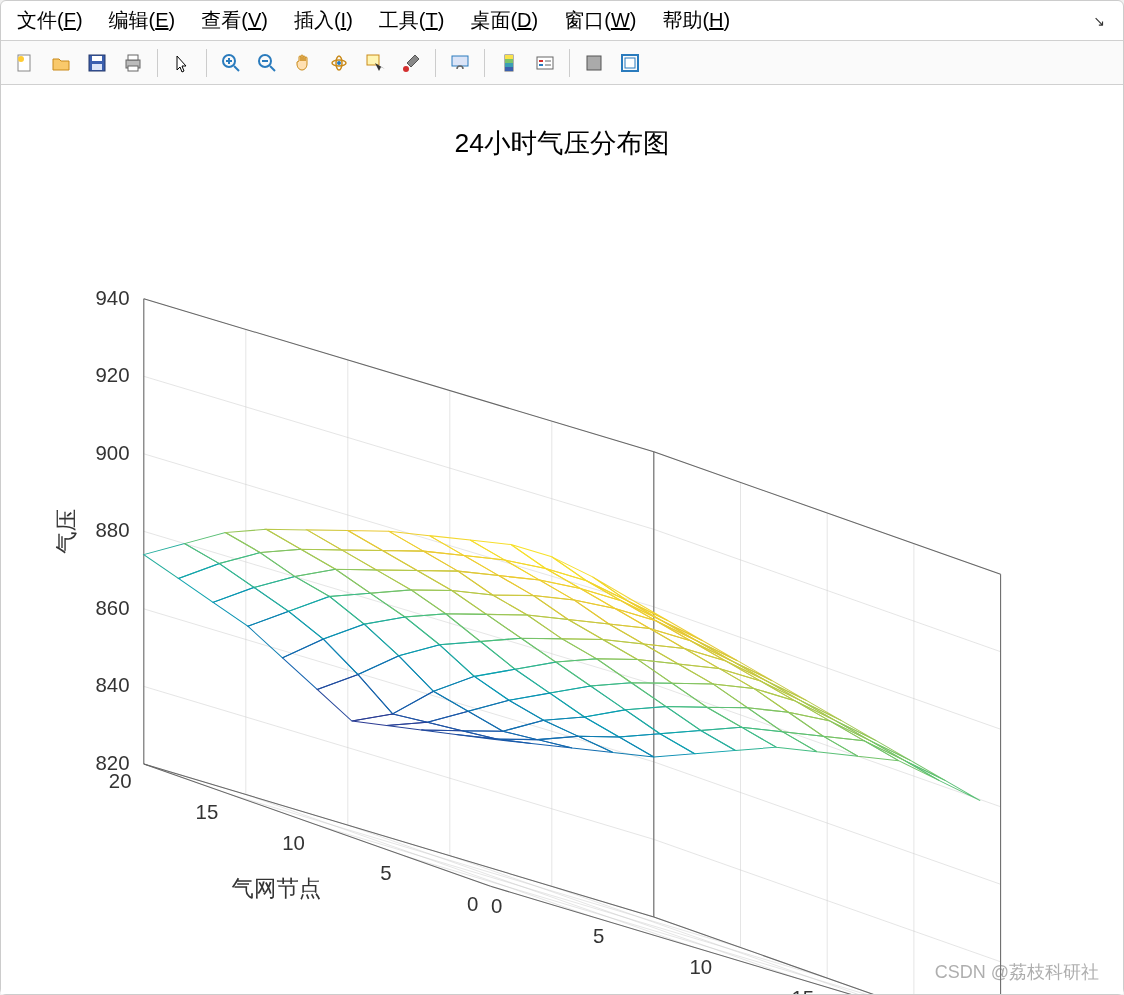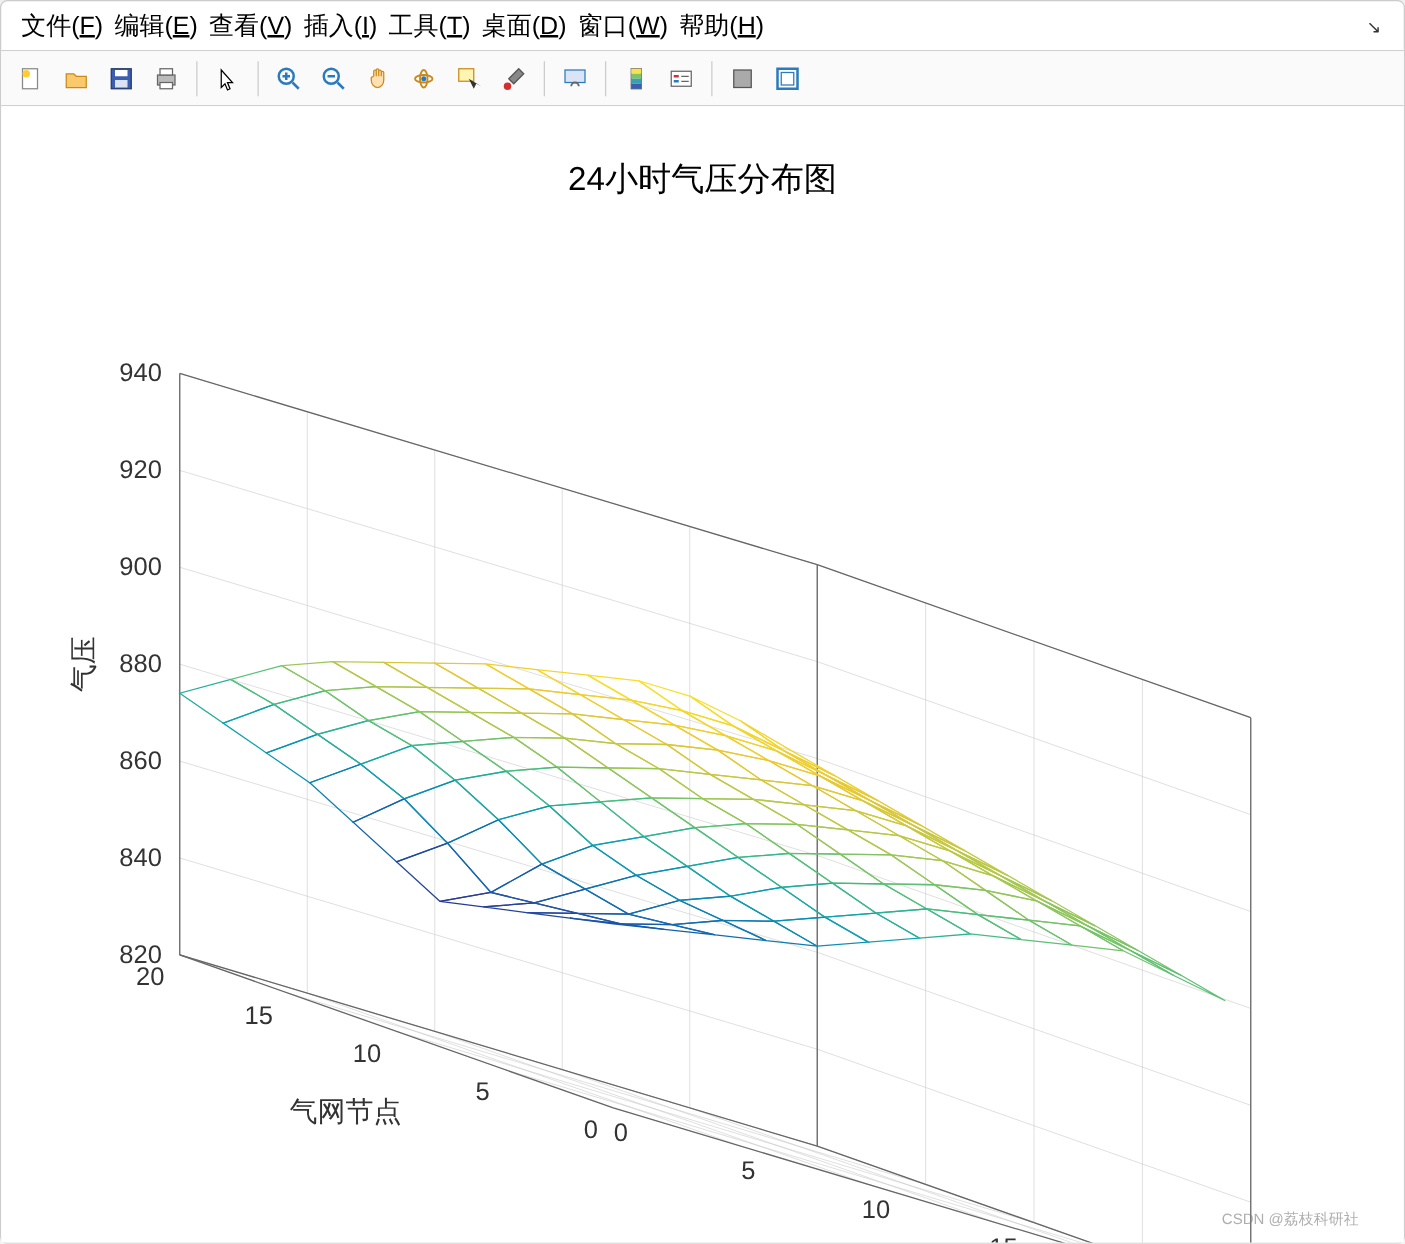--- a/index.html
+++ b/index.html
@@ -35,7 +35,7 @@
     .menubar {
       height: 40px; display: flex; align-items: center;
       padding: 0 12px; border-bottom: 1px solid #d0d0d0;
-      gap: 1px;
+      gap: 18px;
     }
     .menu-item {
       font-size: 20px; color: #000;

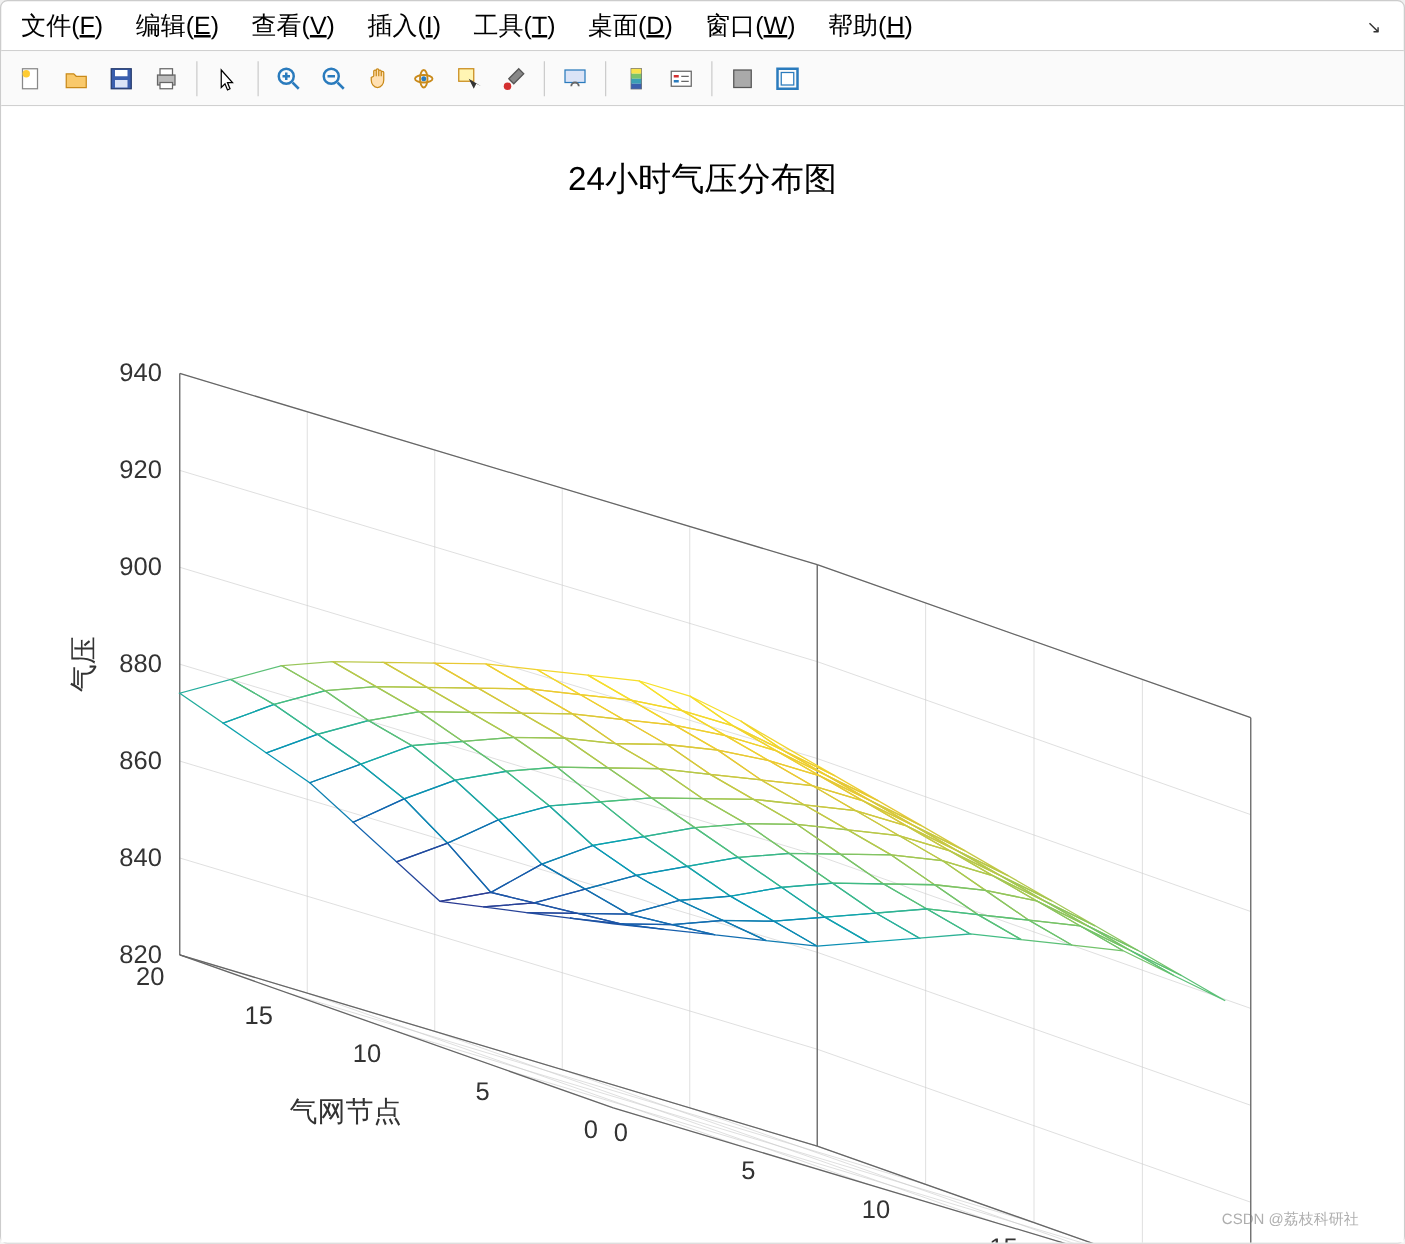--- a/index.html
+++ b/index.html
@@ -67,8 +67,8 @@
     .axis-line { stroke: #666; stroke-width: 1; fill: none; }
     .grid-line { stroke: #ccc; stroke-width: 0.5; fill: none; }
     .watermark {
-      position: absolute; right: 36px; bottom: 10px;
-      font-size: 12px; color: rgba(120,120,120,0.6);
+      position: absolute; right: 24px; bottom: 10px;
+      font-size: 18px; color: rgba(120,120,120,0.6);
     }
   </style>
 </head>

